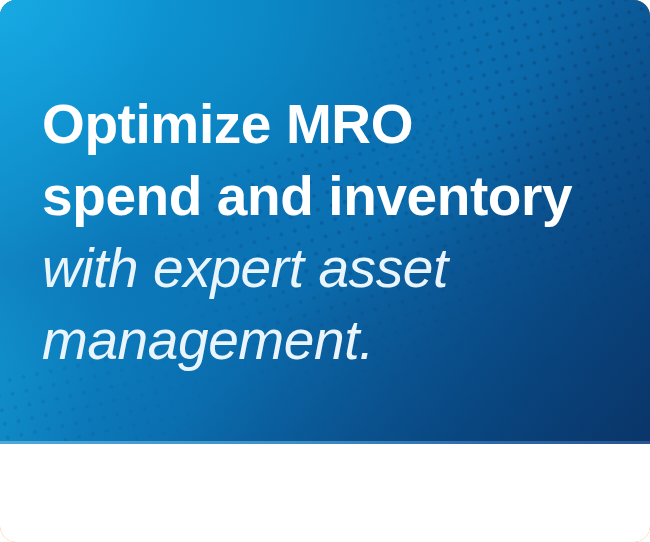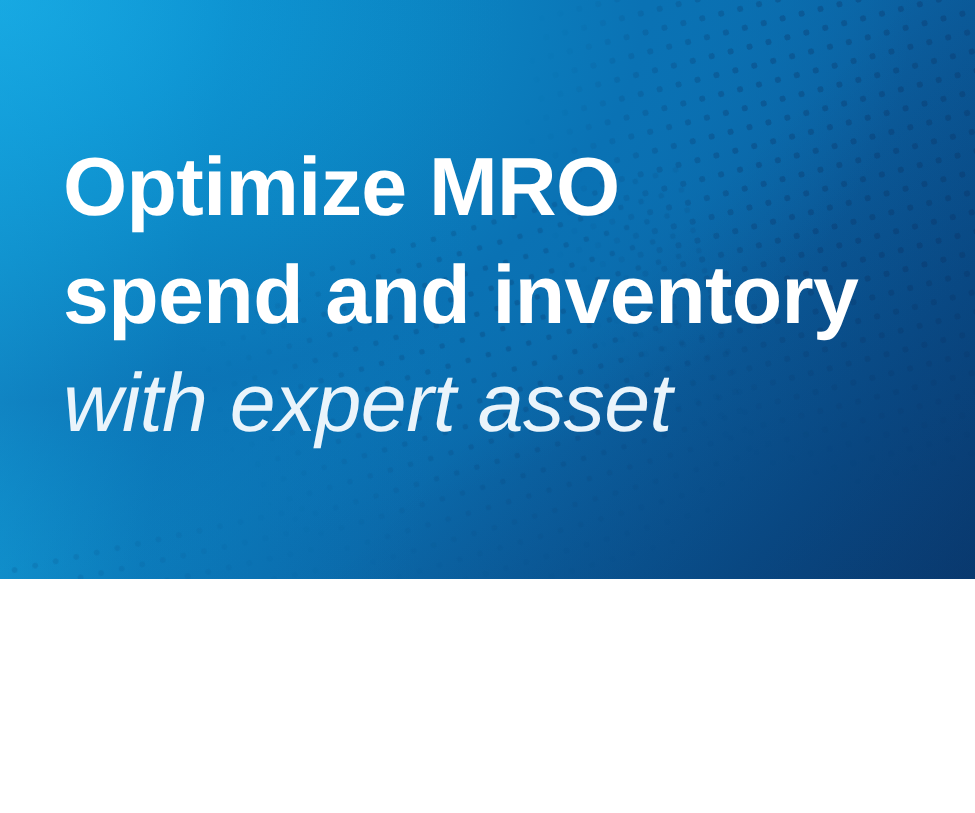--- a/index.html
+++ b/index.html
@@ -12,9 +12,10 @@
 
   .ad-banner {
     position:relative;
-    width:650px; height:386px;
+    width:650px; height:542px;
     background:#f97316;
     overflow:hidden;
+    border-radius:16px;
   }
 
   

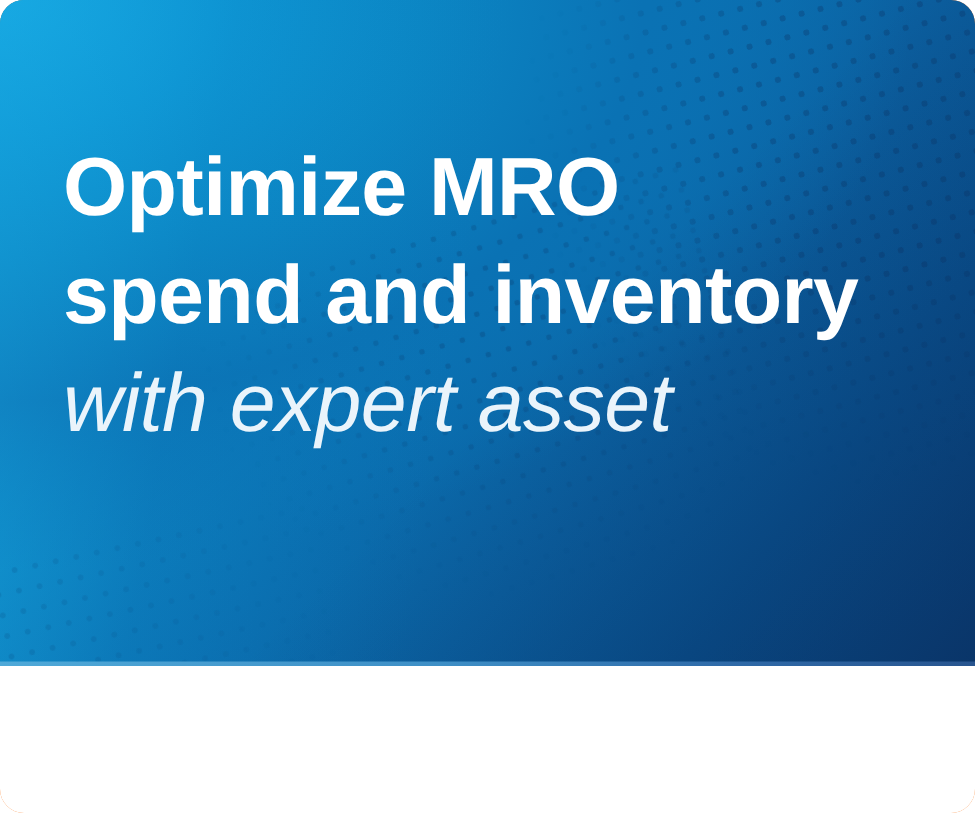--- a/index.html
+++ b/index.html
@@ -131,6 +131,7 @@
       <span class="headline-line bold">Optimize MRO</span>
       <span class="headline-line bold">spend and inventory</span>
       <span class="headline-line light">with expert asset</span>
+      <span class="headline-line light">management.</span>
     </div>
   </div>
 

